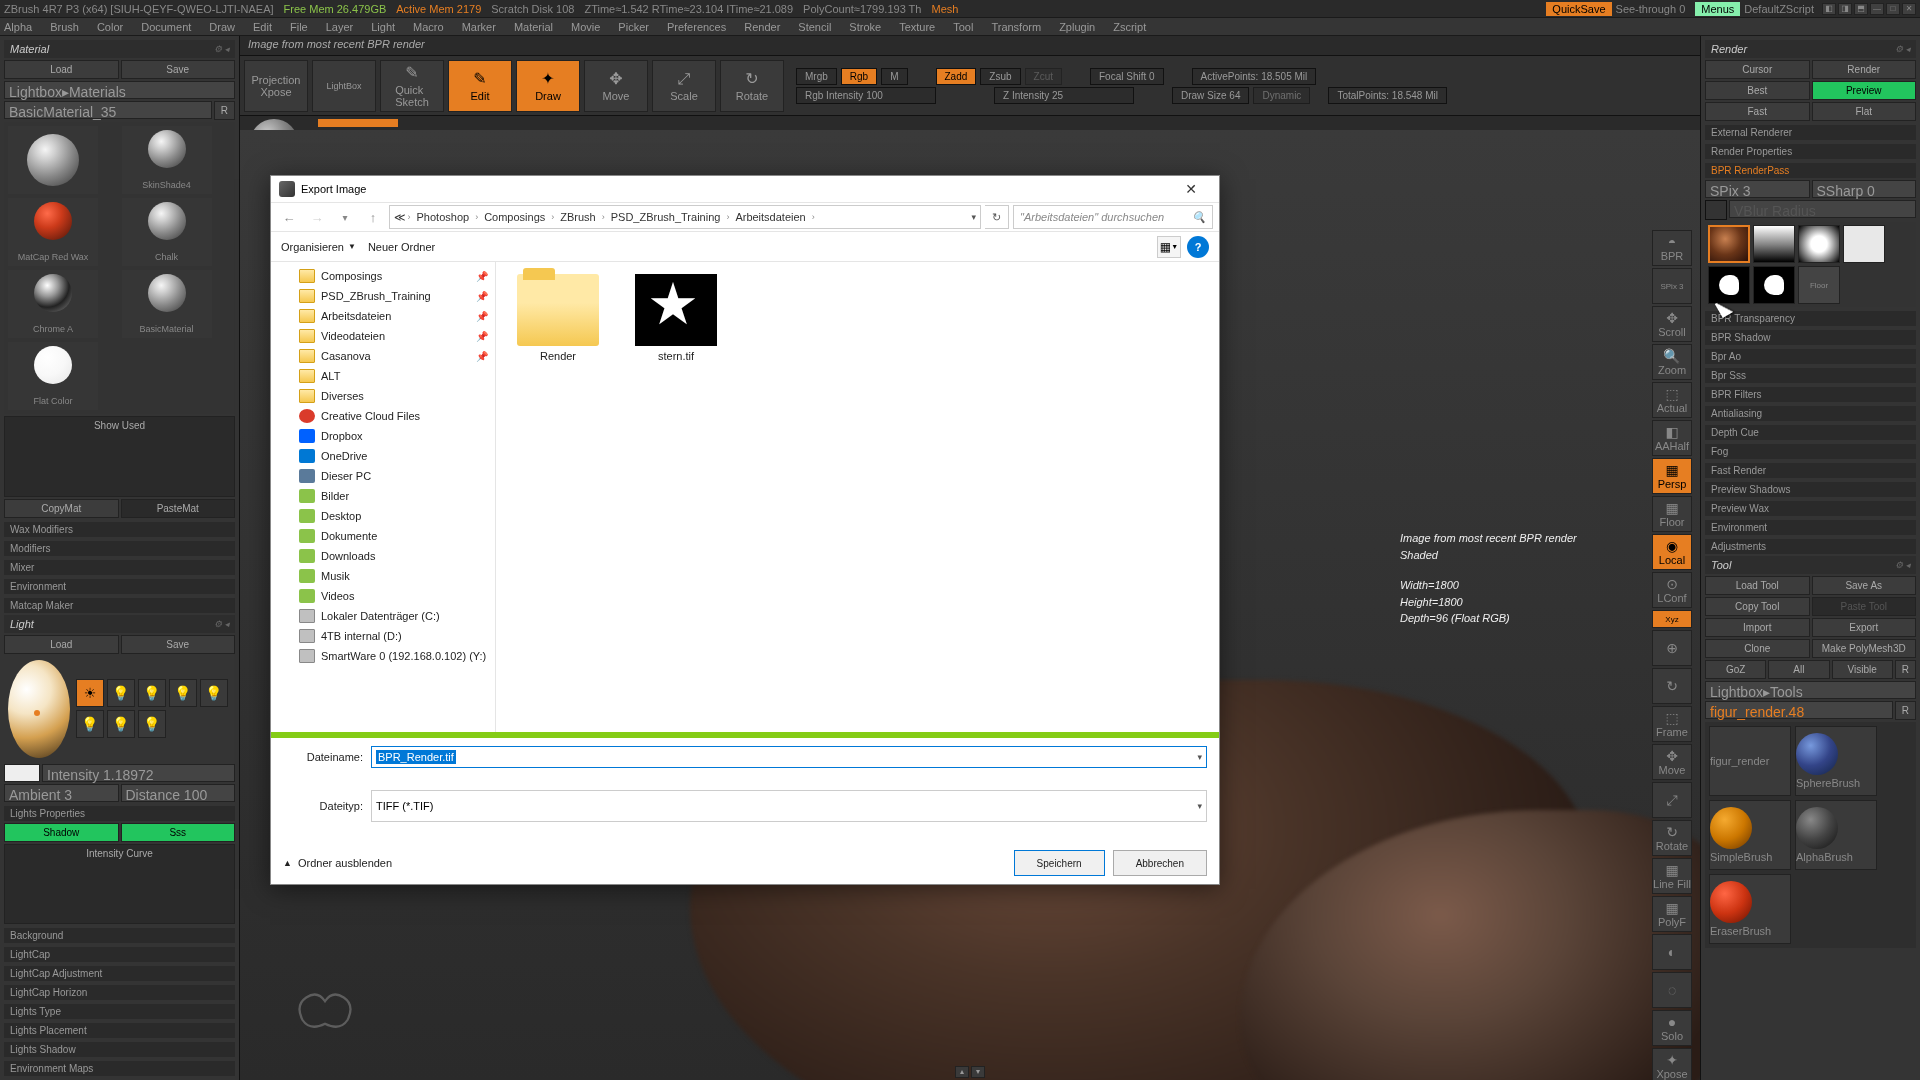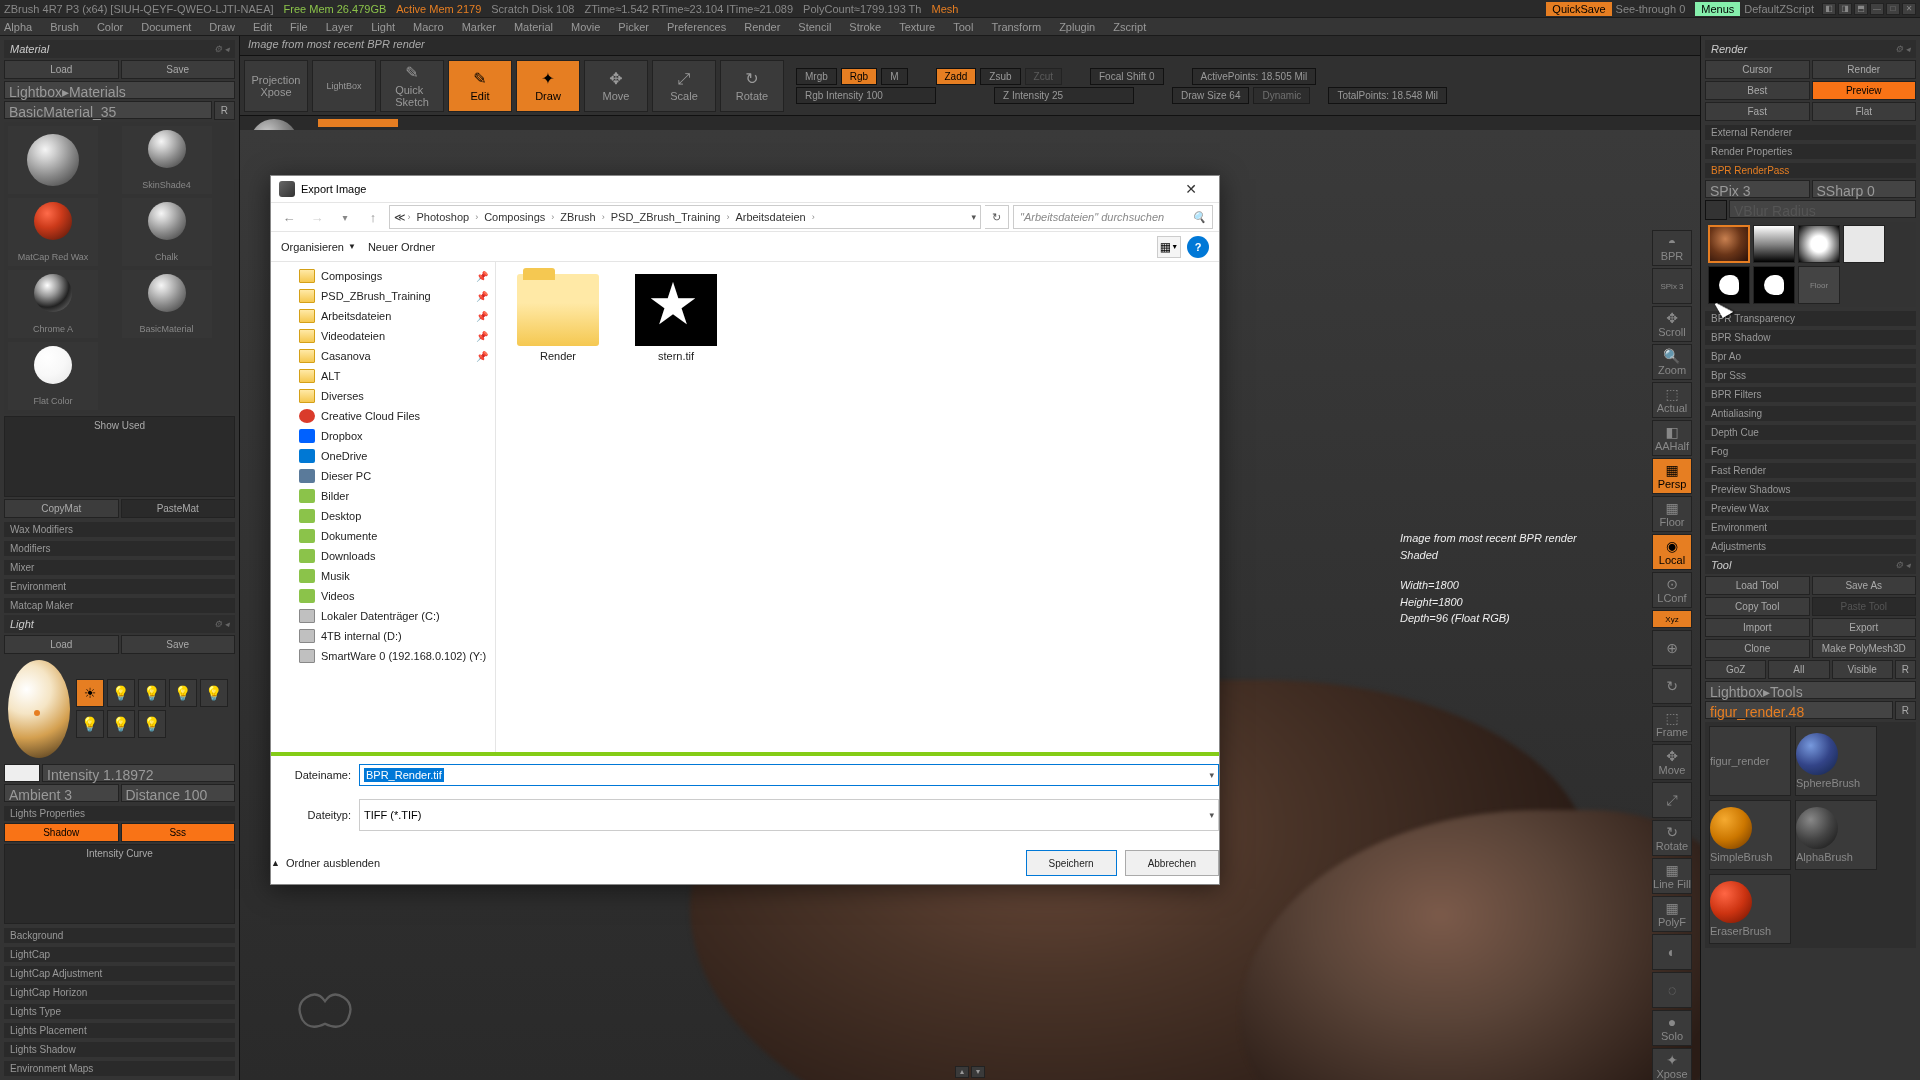--- a/index.html
+++ b/index.html
@@ -21,7 +21,7 @@
 .panel-header .gear{font-size:9px;color:#666}
 .row{display:flex;gap:2px}
 .btn{background:#3c3c3c;border:1px solid #222;color:#aaa;padding:3px 6px;flex:1;text-align:center;font-size:10px}
-.btn.orange{background:#f97316;color:#000}
+.btn.orange{background:#22c55e;color:#000}
 .btn.dark{background:#2a2a2a}
 .slot{background:#444;border:1px solid #222;height:18px;padding:2px 4px;font-size:14px;color:#999}
 .mat-grid{display:grid;grid-template-columns:repeat(2,1fr);gap:4px;padding:4px;background:#333}

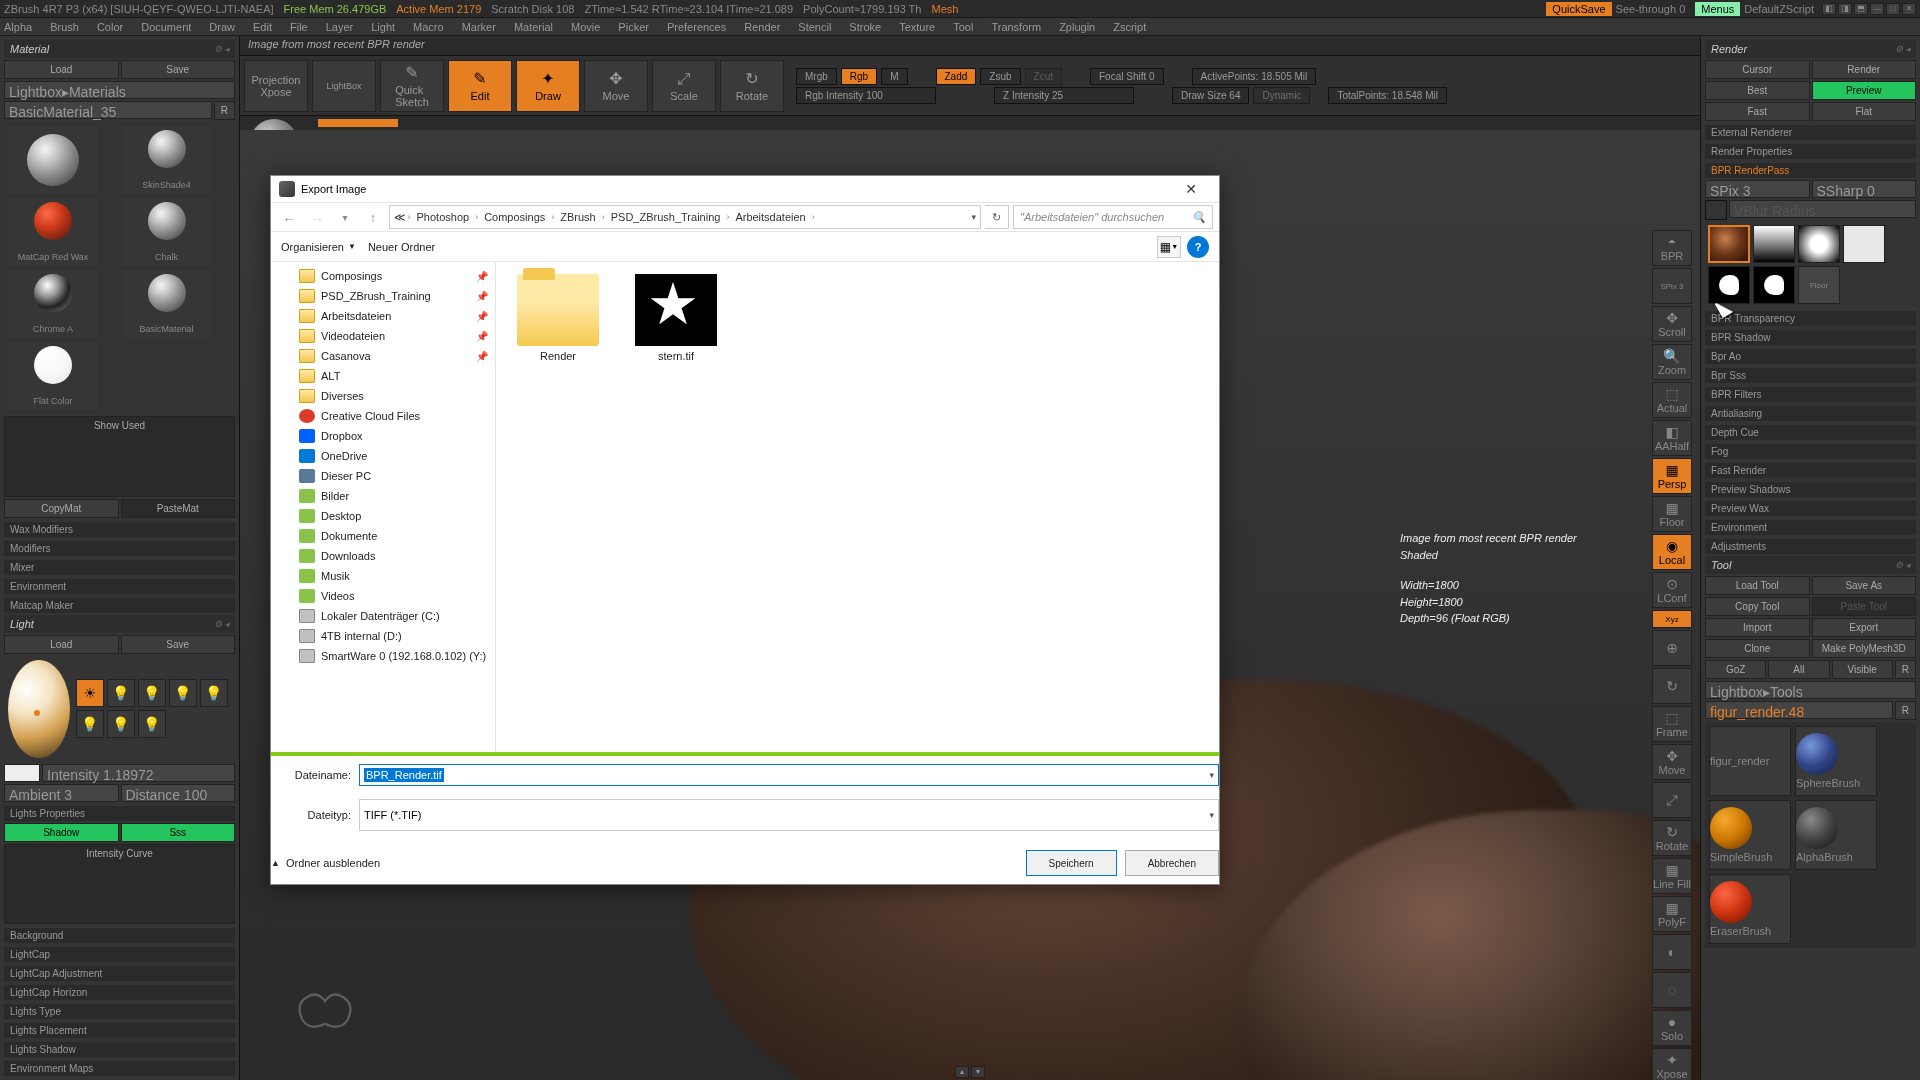--- a/index.html
+++ b/index.html
@@ -92,7 +92,7 @@
 .modal .fitem .fthumb.star{background:#000;position:relative}
 .modal .fitem .fthumb.star::after{content:"★";color:#fff;font-size:58px;position:absolute;top:-4px;left:12px}
 .modal .fitem .flabel{font-size:11px;color:#222;text-align:center}
-.modal .footer{border-top:4px solid #84cc16;padding:8px 0;display:flex;flex-direction:column;gap:13px}
+.modal .footer{border-top:6px solid #84cc16;padding:8px 12px;display:flex;flex-direction:column;gap:22px}
 .modal .frow{display:flex;align-items:center;gap:8px}
 .modal .flabel2{width:80px;text-align:right;font-size:11px;color:#222}
 .modal .finput{flex:1;height:22px;border:1px solid #0078d7;padding:0 4px;font-size:11px;background:#fff;display:flex;align-items:center}

